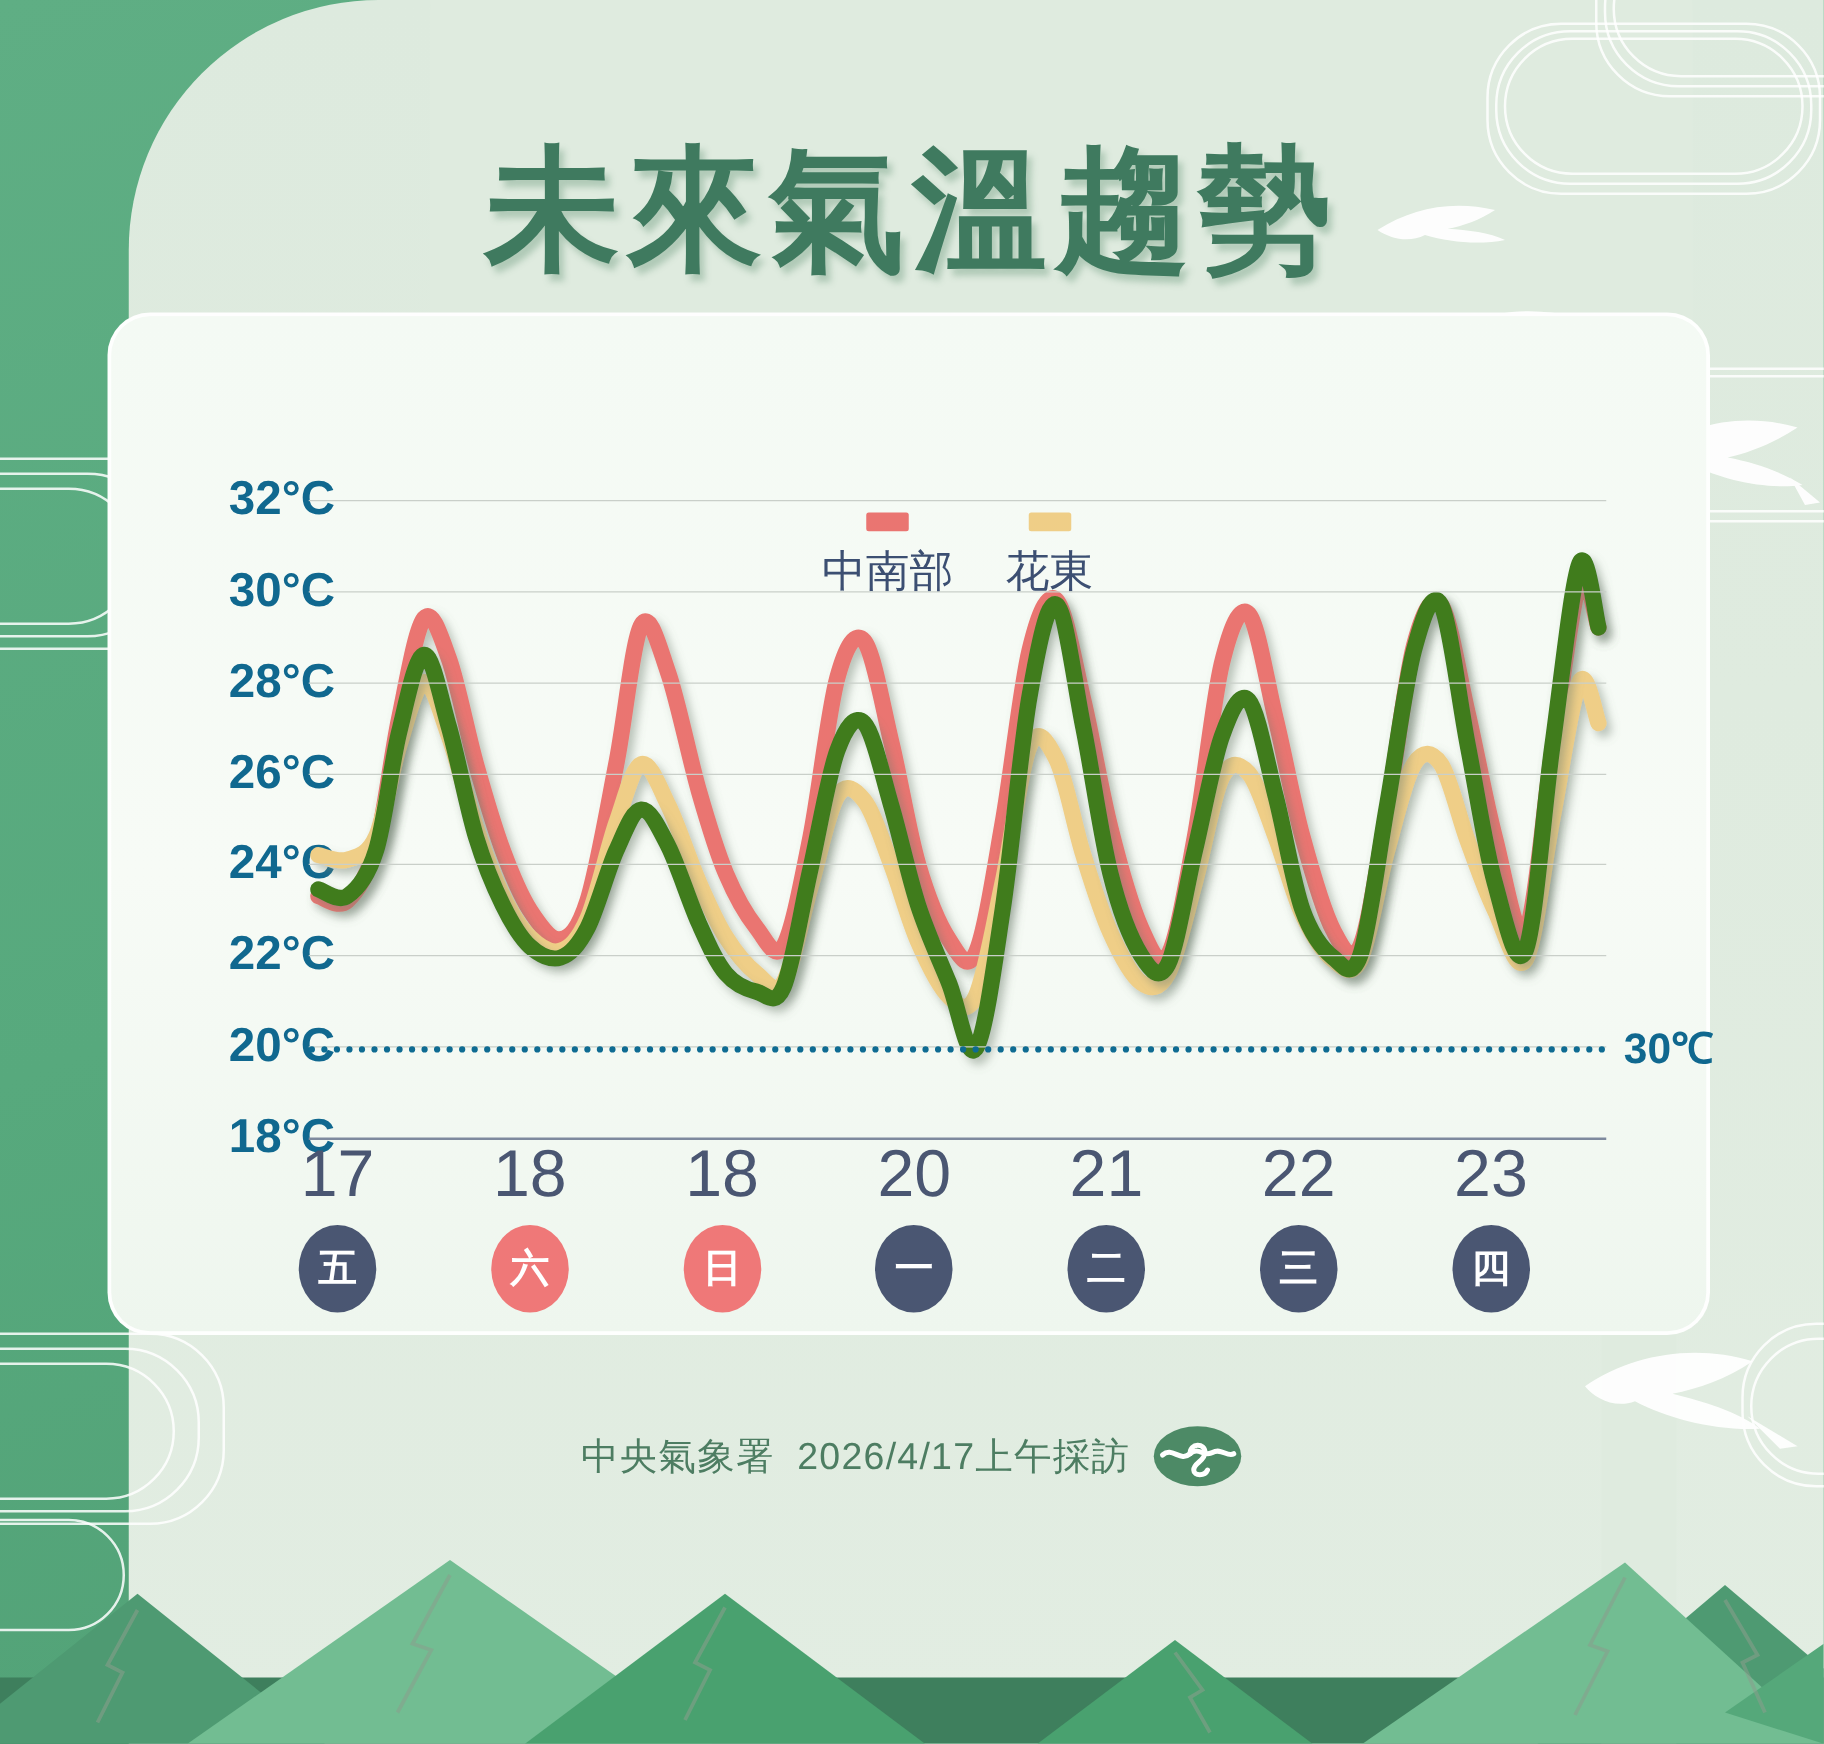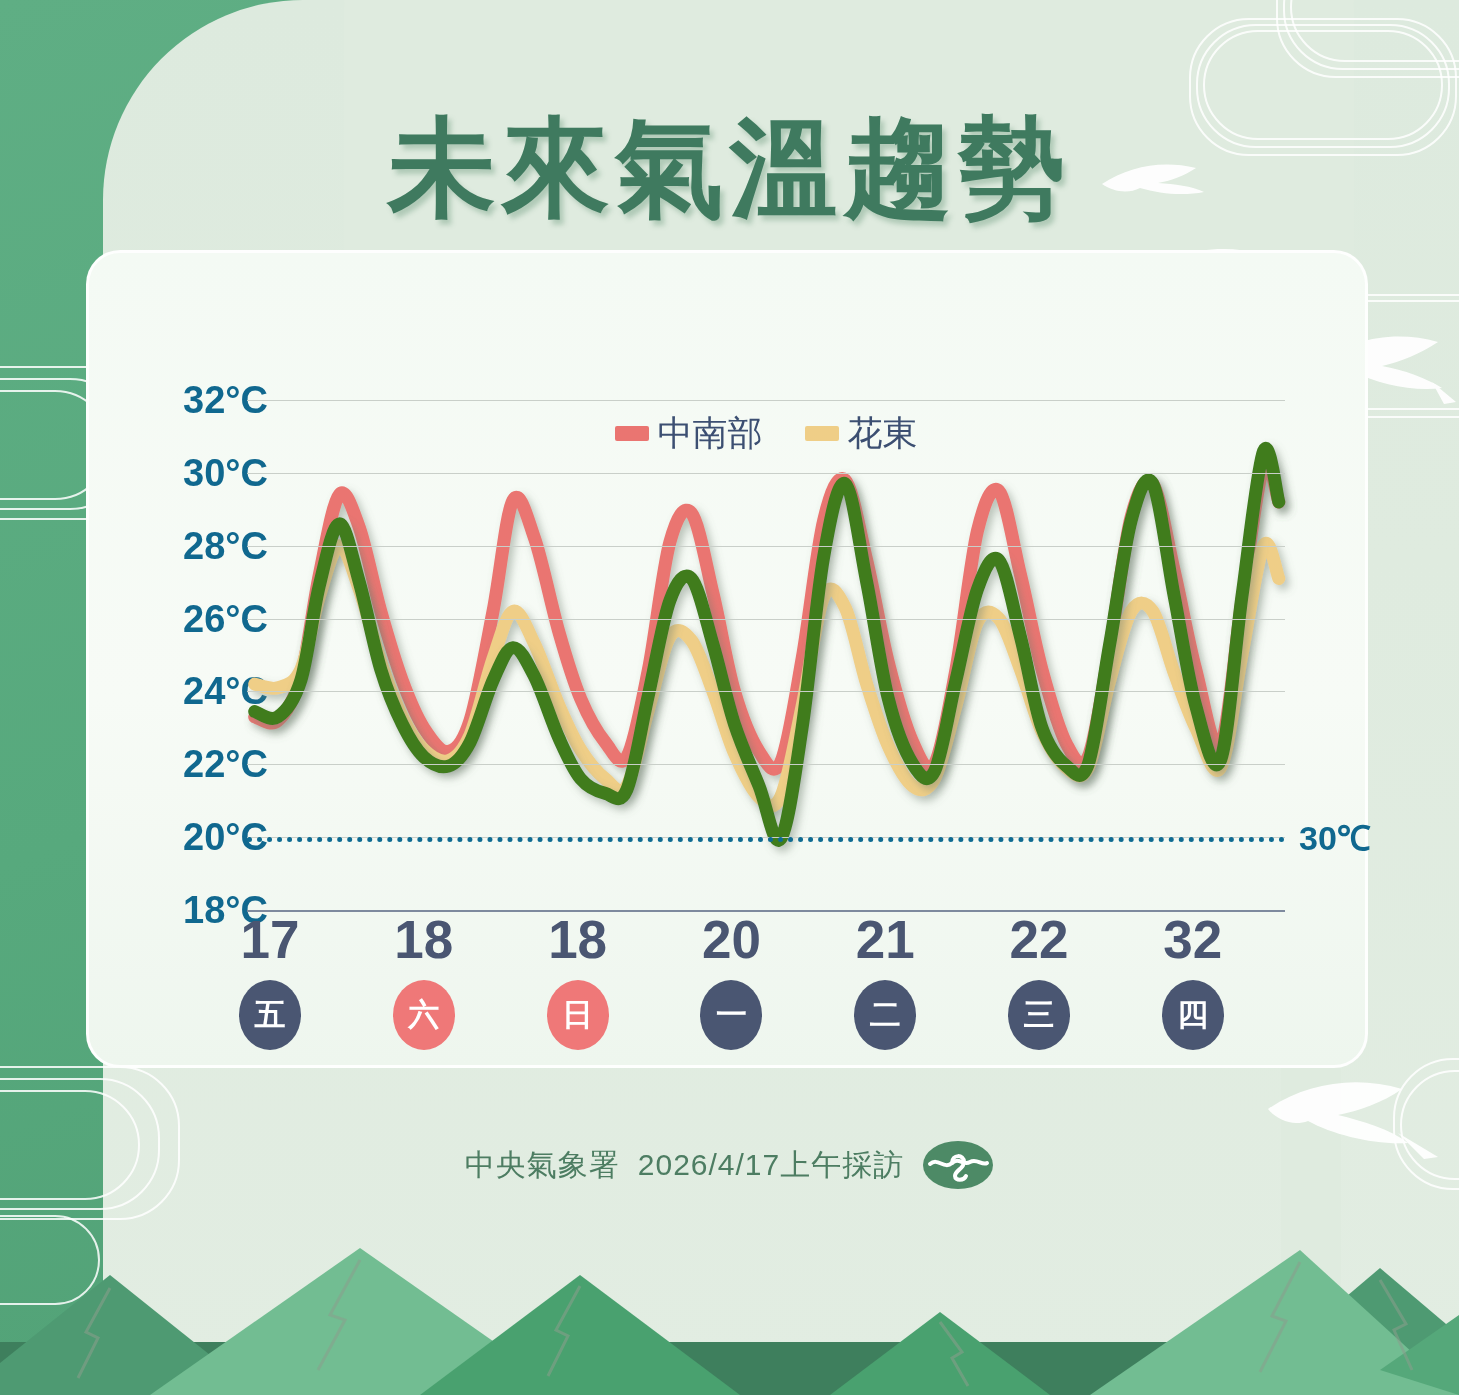--- a/index.html
+++ b/index.html
@@ -93,7 +93,7 @@
     display:flex;justify-content:center;align-items:center;gap:42px;
     font-size:35px;color:#3c4f72;font-weight:500;
   }
-  .legend .li{display:flex;align-items:center;gap:9px;}
+  .legend .li{display:flex;align-items:center;gap:9px;flex-direction:column;}
   .swatch{width:34px;height:15px;border-radius:2px;display:inline-block;}
 
   svg.series{position:absolute;inset:0;width:100%;height:100%;overflow:visible;}

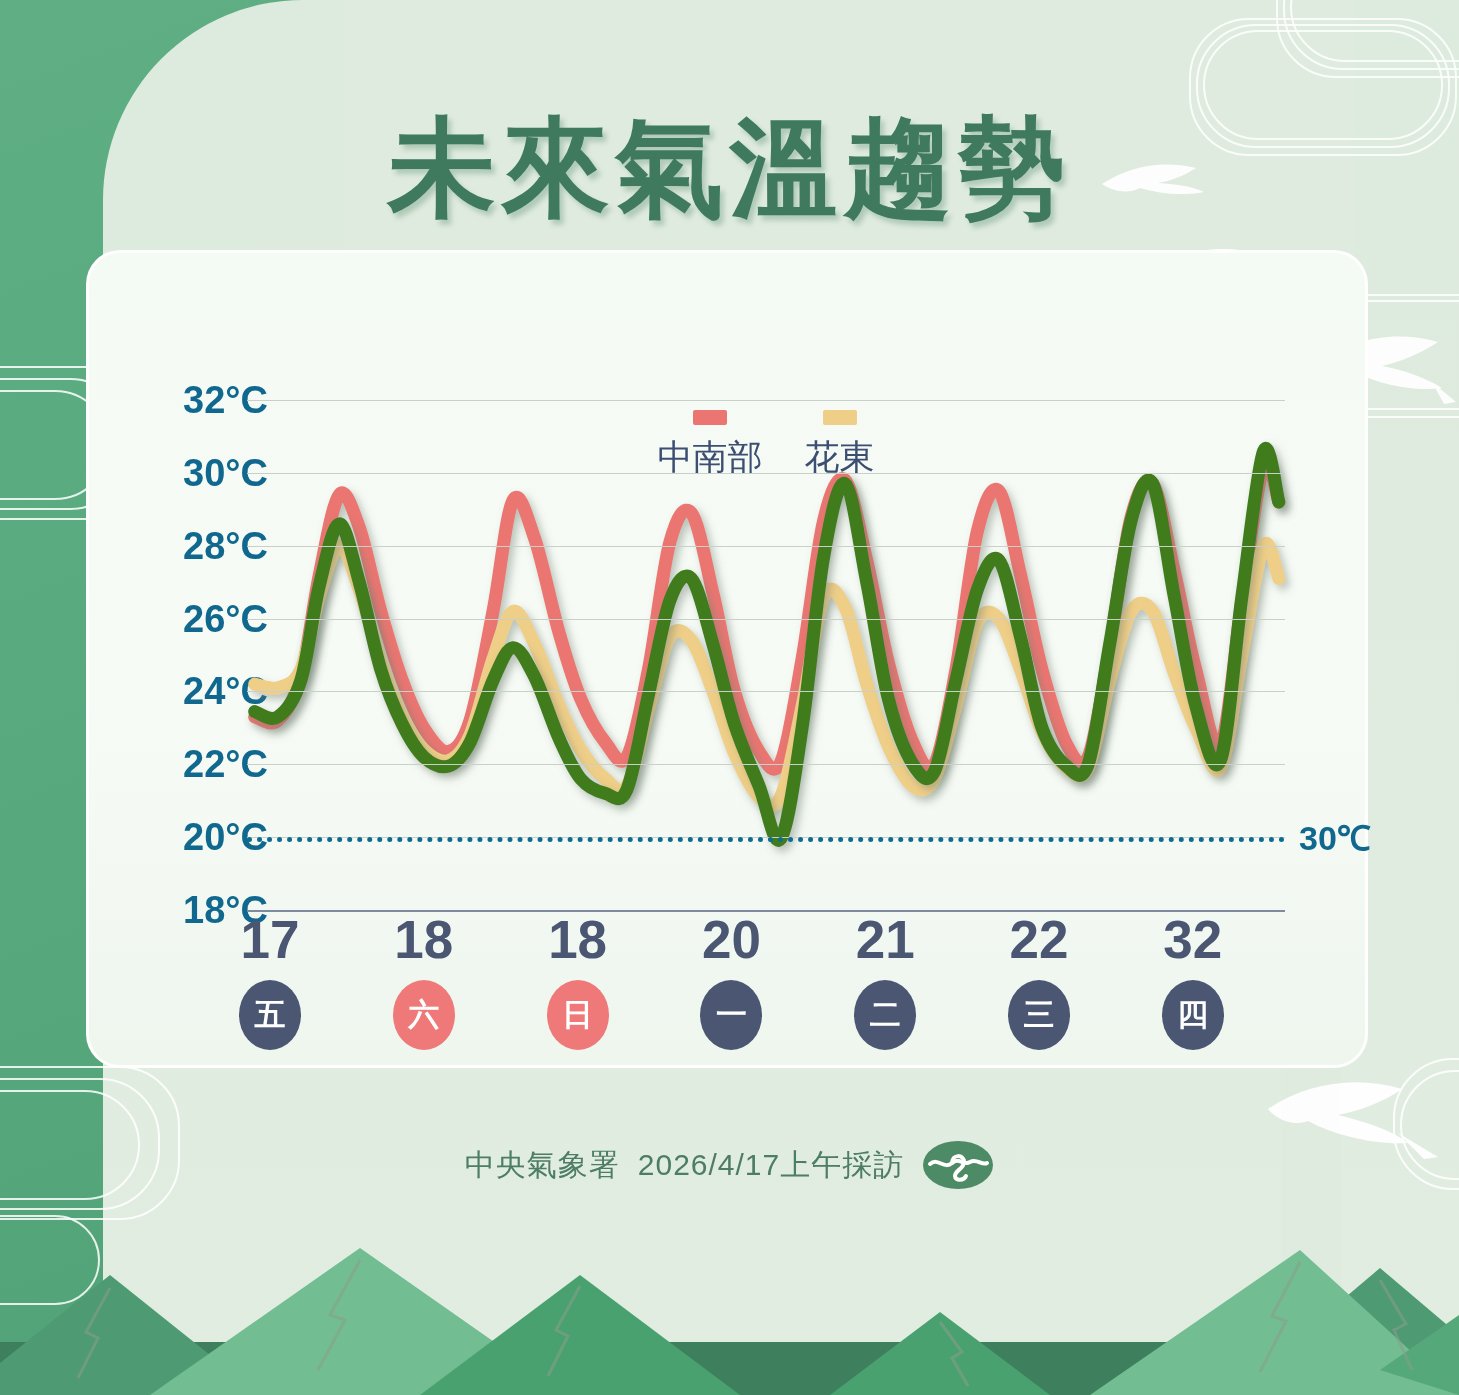--- a/index.html
+++ b/index.html
@@ -101,7 +101,7 @@
   
   .xaxis{position:absolute;left:161px;right:83px;top:662px;height:160px;}
   .xcol{position:absolute;top:0;transform:translateX(-50%);text-align:center;width:120px;}
-  .xday{font-size:53px;font-weight:bold;color:#4a5672;line-height:1.05;}
+  .xday{font-size:53px;font-weight:normal;color:#4a5672;line-height:1.05;}
   .xbadge{
     width:62px;height:70px;border-radius:50%;margin:12px auto 0;
     display:flex;align-items:center;justify-content:center;

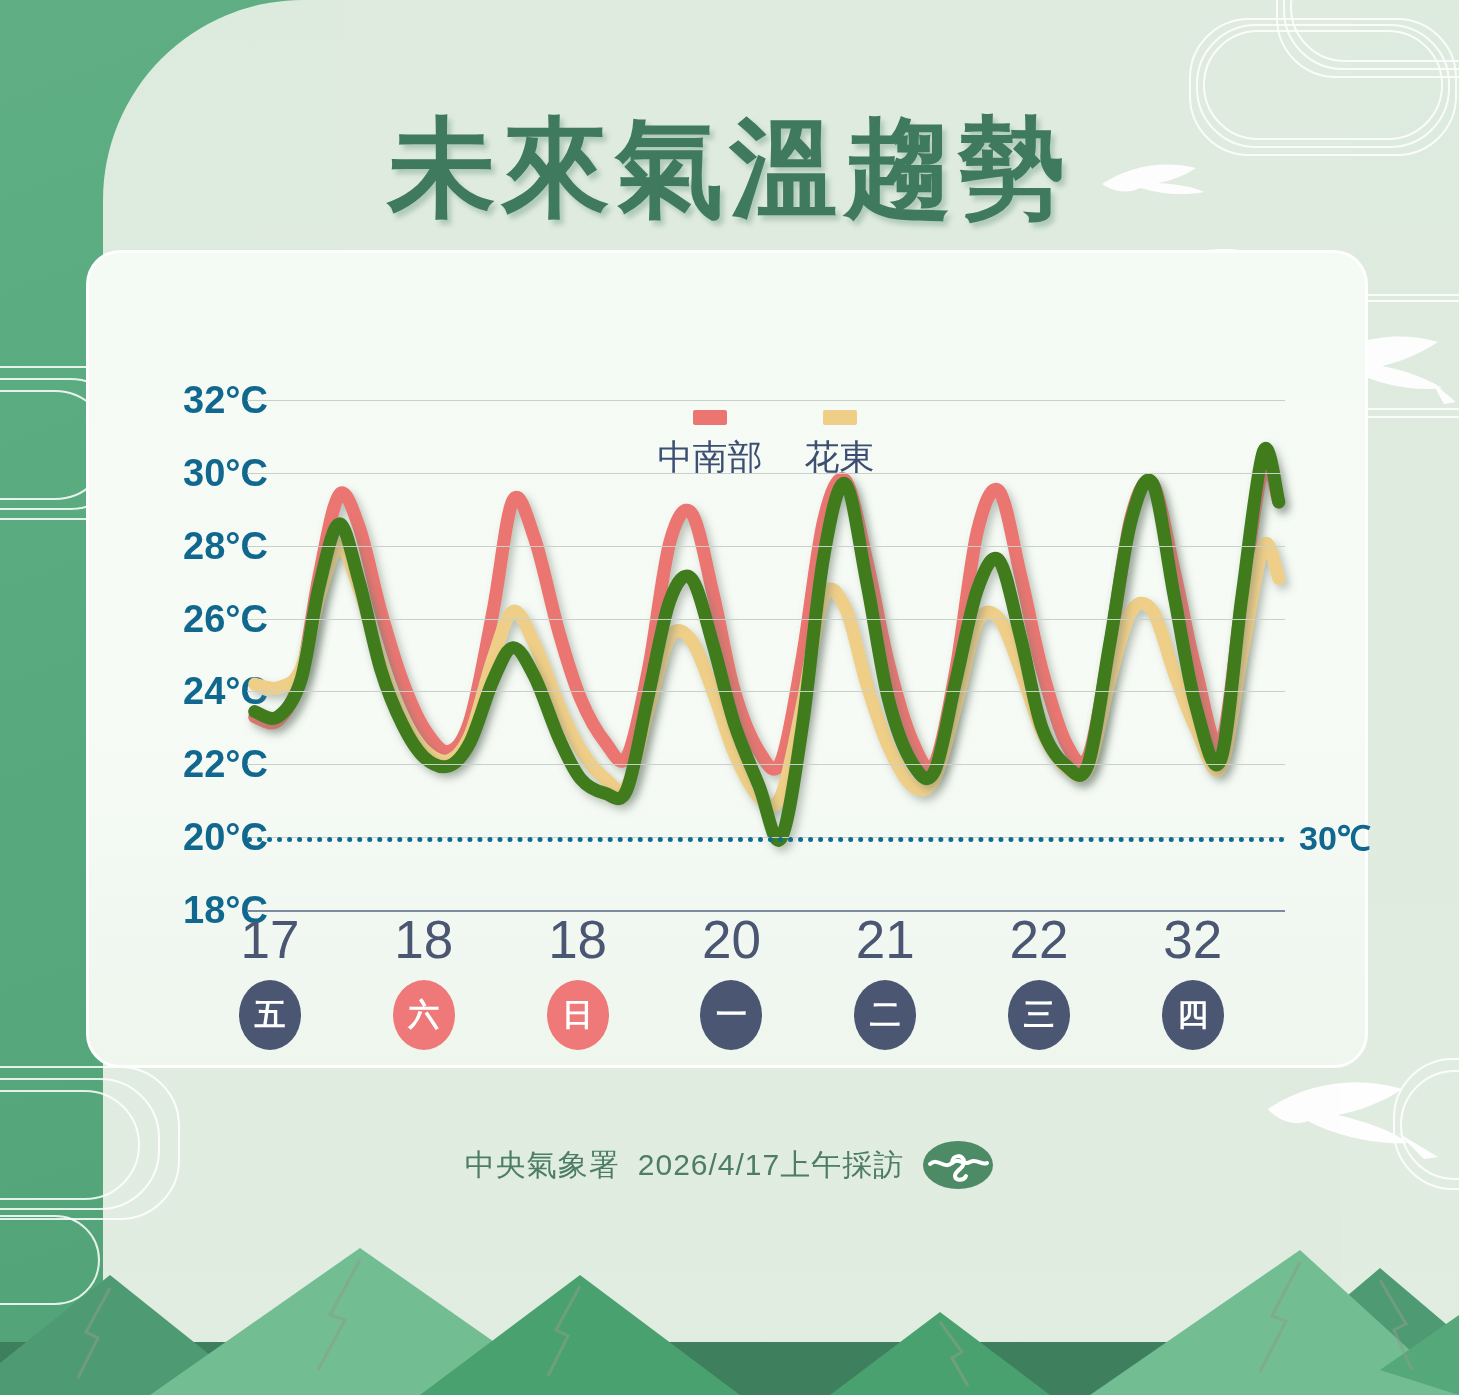--- a/index.html
+++ b/index.html
@@ -241,7 +241,7 @@
         <div class="xbadge wd">三</div>
       </div>
       <div class="xcol" style="left: 91.1111%;">
-        <div class="xday">32</div>
+        <div class="xday">23</div>
         <div class="xbadge wd">四</div>
       </div>
     </div>

